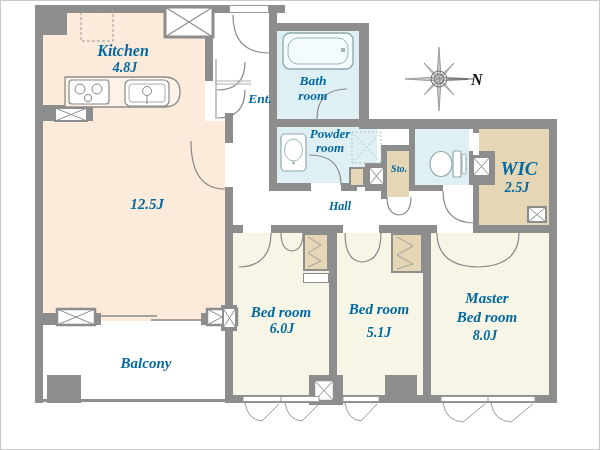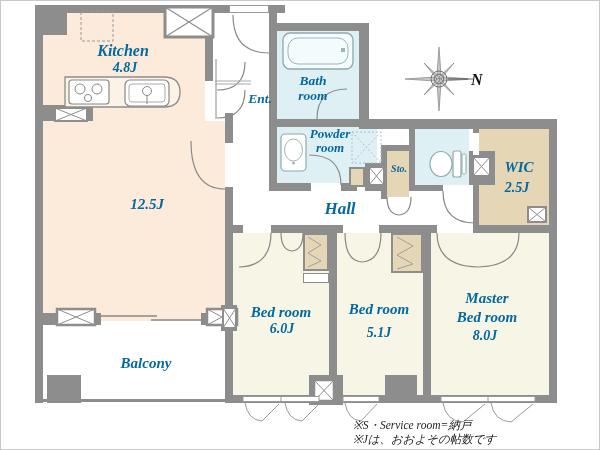--- a/index.html
+++ b/index.html
@@ -229,7 +229,7 @@
   <div class="lbl" style="left:329px;top:140px;font-size:13px;">room</div>
   <div class="lbl" style="left:339px;top:199px;font-size:17px;">Hall</div>
   <div class="lbl" style="left:398px;top:162px;font-size:10px;">Sto.</div>
-  <div class="lbl" style="left:518px;top:158px;font-size:15px;">WIC</div>
+  <div class="lbl" style="left:518px;top:158px;font-size:19px;">WIC</div>
   <div class="lbl" style="left:516px;top:179px;font-size:14px;">2.5J</div>
   <div class="lbl" style="left:280px;top:303px;font-size:15px;">Bed room</div>
   <div class="lbl" style="left:281px;top:320px;font-size:14px;">6.0J</div>

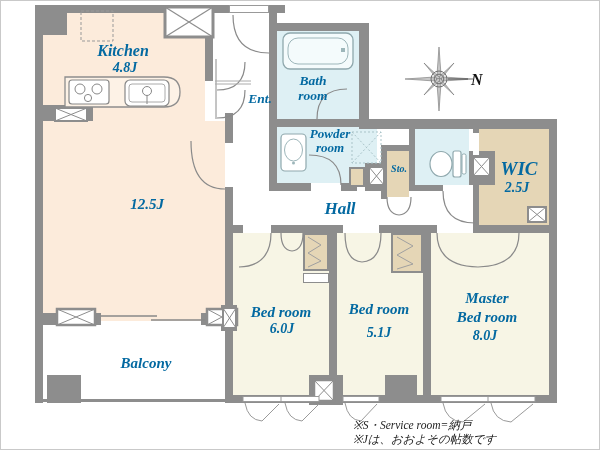--- a/index.html
+++ b/index.html
@@ -227,7 +227,7 @@
   <div class="lbl" style="left:312px;top:88px;font-size:13.5px;">room</div>
   <div class="lbl" style="left:329px;top:126px;font-size:13px;">Powder</div>
   <div class="lbl" style="left:329px;top:140px;font-size:13px;">room</div>
-  <div class="lbl" style="left:339px;top:199px;font-size:17px;">Hall</div>
+  <div class="lbl" style="left:339px;top:199px;font-size:12px;">Hall</div>
   <div class="lbl" style="left:398px;top:162px;font-size:10px;">Sto.</div>
   <div class="lbl" style="left:518px;top:158px;font-size:19px;">WIC</div>
   <div class="lbl" style="left:516px;top:179px;font-size:14px;">2.5J</div>

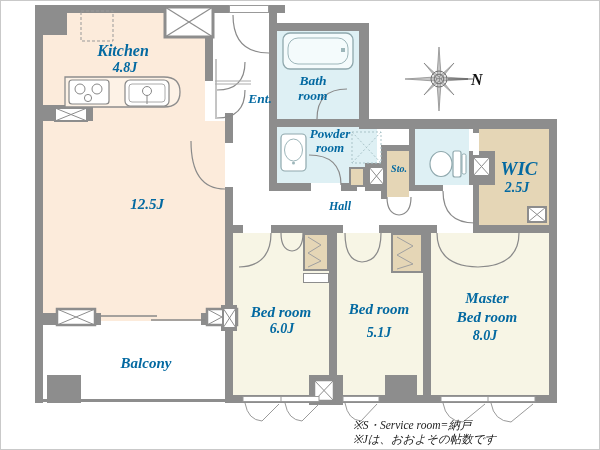--- a/index.html
+++ b/index.html
@@ -239,10 +239,6 @@
   <div class="lbl" style="left:486px;top:308px;font-size:15px;">Bed room</div>
   <div class="lbl" style="left:484px;top:327px;font-size:14px;">8.0J</div>
 
-  <div class="notes" style="left:352px;top:417px;">
-    <div>※S・Service room=納戸</div>
-    <div>※Jは、おおよその帖数です</div>
-  </div>
 
 </div>
 

